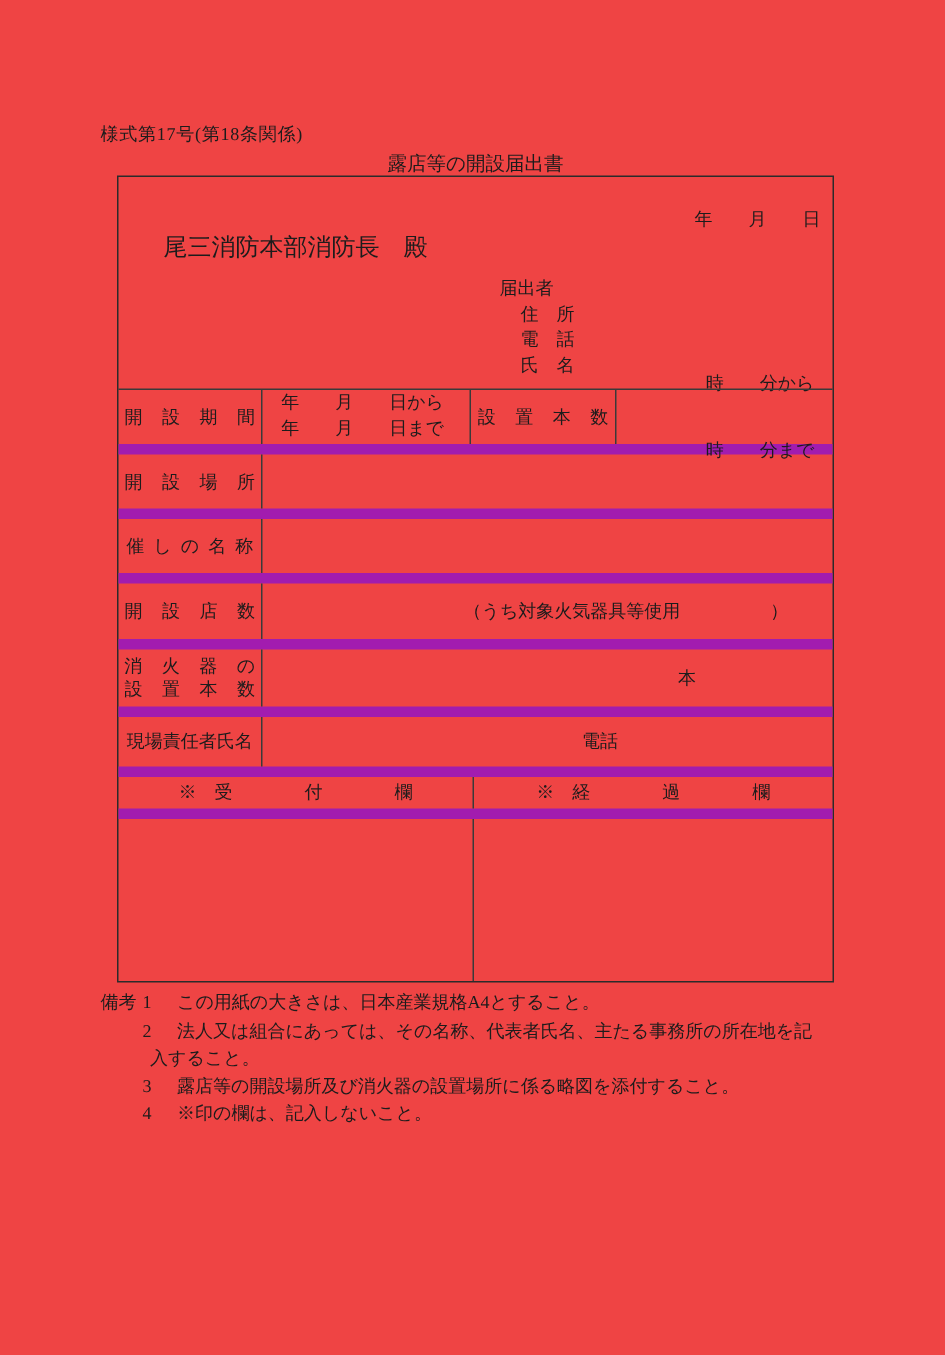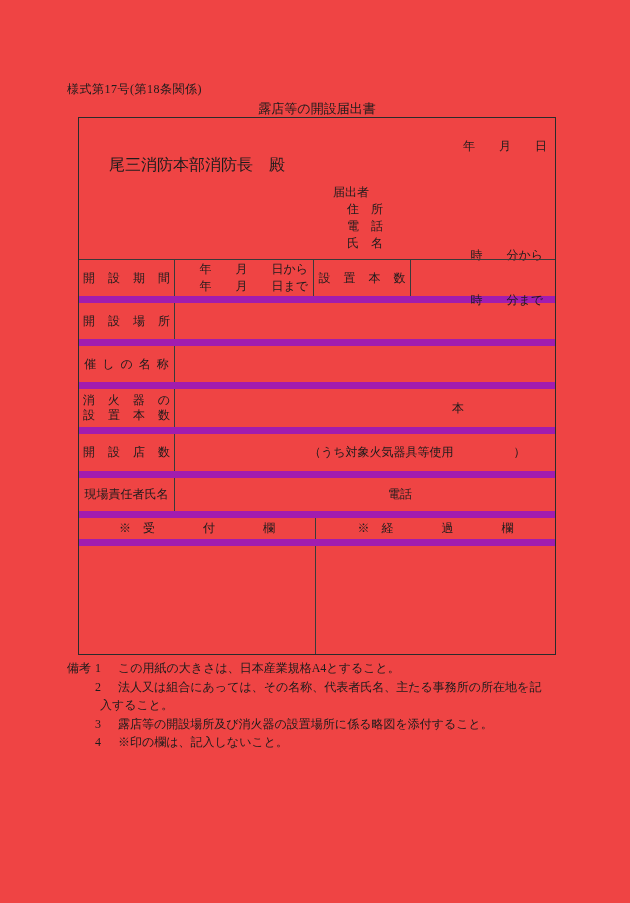--- a/index.html
+++ b/index.html
@@ -56,7 +56,7 @@
   .ls0  { letter-spacing: 0; white-space: nowrap; }
   .two-line { flex-direction: column; line-height: 15px; }
 
-  .period-cell { width: 139px; flex-direction: column; align-items: flex-end; justify-content: center; padding-right: 5px; line-height: 17px; }
+  .period-cell { width: 139px; flex-direction: column; align-items: flex-end; justify-content: center; padding-right: 17px; line-height: 17px; font-family: Liberation Mono, monospace; }
   .hours-label-cell { width: 97px; }
   .time-cell { flex-direction: column; align-items: flex-end; justify-content: center; padding-right: 12px; line-height: 17px; }
 

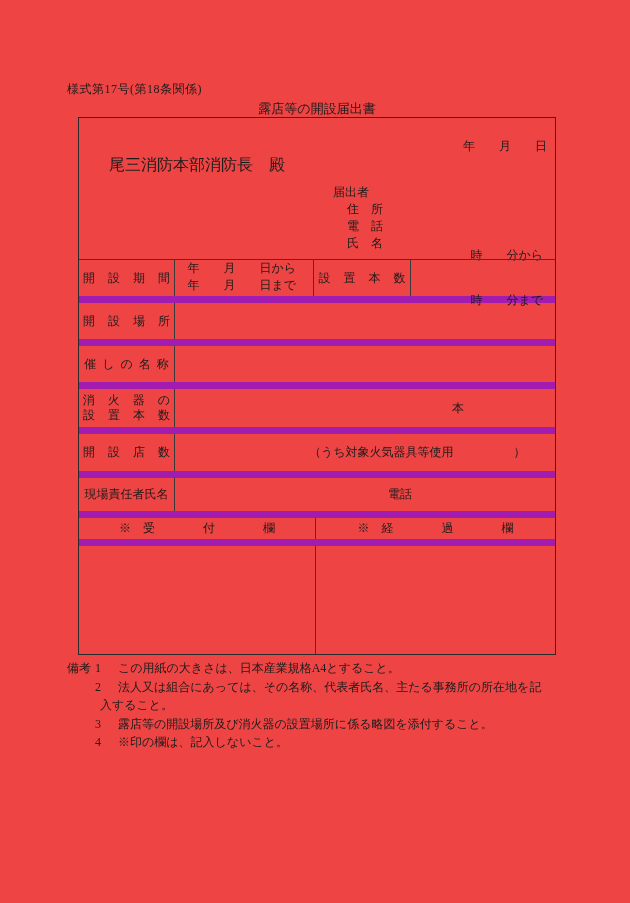--- a/index.html
+++ b/index.html
@@ -127,6 +127,15 @@
       <div class="cell grow no-r"></div>
     </div>
 
+    <div class="t-row r4">
+      <div class="cell label-cell">
+        <span class="ls13">開設店数</span>
+      </div>
+      <div class="cell grow no-r left-pad stalls-val">
+        <span>（うち対象火気器具等使用　　　　　）</span>
+      </div>
+    </div>
+
     <div class="t-row r5">
       <div class="cell label-cell two-line">
         <span class="ls13">消火器の</span>
@@ -137,15 +146,6 @@
       </div>
     </div>
 
-    <div class="t-row r4">
-      <div class="cell label-cell">
-        <span class="ls13">開設店数</span>
-      </div>
-      <div class="cell grow no-r left-pad stalls-val">
-        <span>（うち対象火気器具等使用　　　　　）</span>
-      </div>
-    </div>
-
     <div class="t-row r6">
       <div class="cell label-cell">
         <span class="ls0">現場責任者氏名</span>

